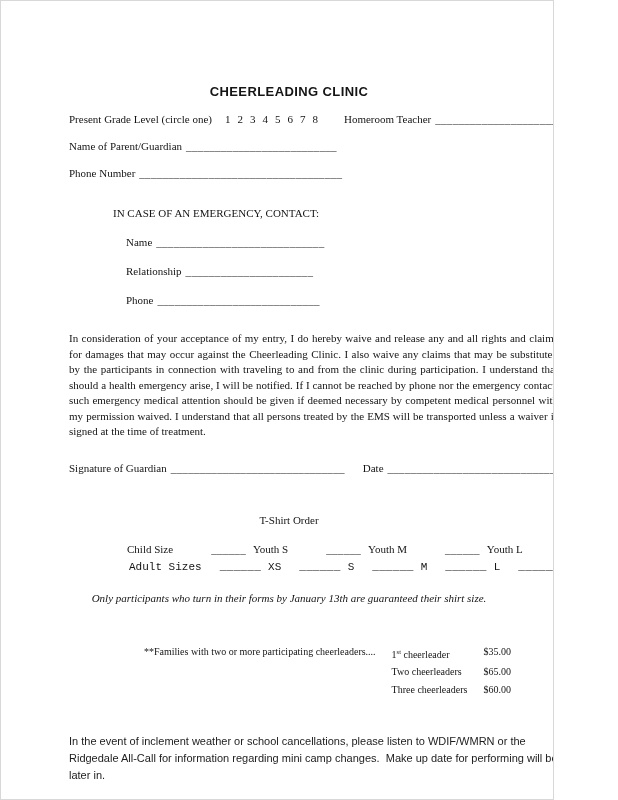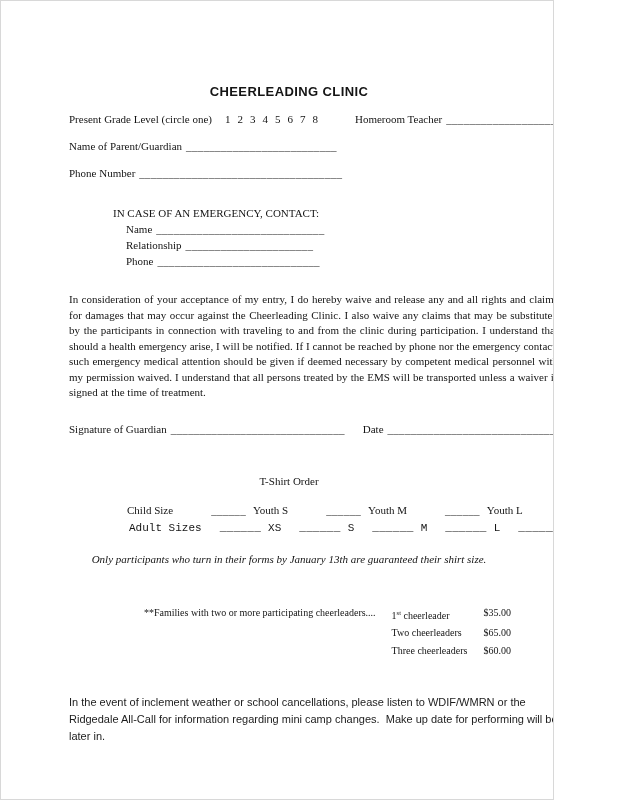--- a/index.html
+++ b/index.html
@@ -43,7 +43,7 @@
 
   .grade-numbers { margin-left: 6px; }
   .grade-num { margin-left: 7px; }
-  .homeroom-label { margin-left: 37px; }
+  .homeroom-label { margin-left: 26px; }
 
   .emergency { margin-top: 26px; }
   .em-heading { margin-left: 44px; line-height: 14px; }

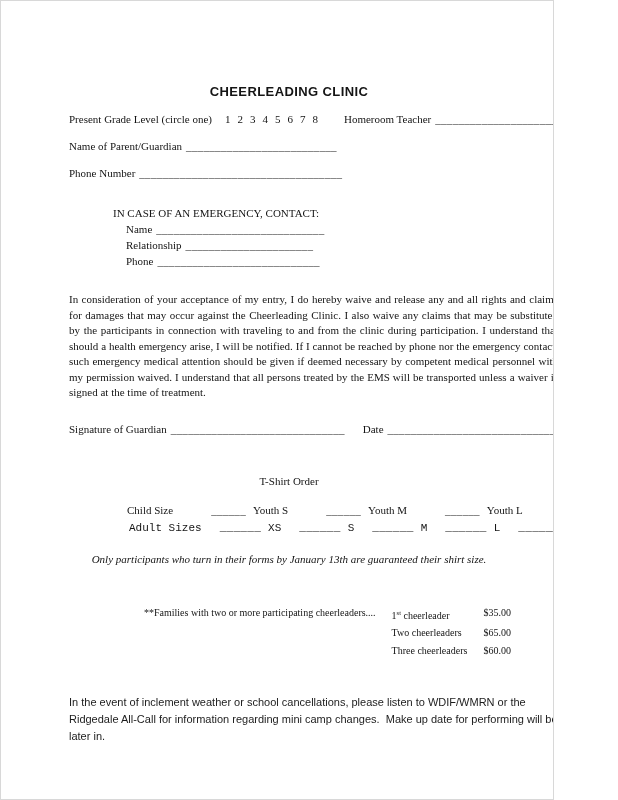--- a/index.html
+++ b/index.html
@@ -47,7 +47,7 @@
 
   .emergency { margin-top: 26px; }
   .em-heading { margin-left: 44px; line-height: 14px; }
-  .em-row { margin-left: 57px; margin-top: 3px; line-height: 13px; white-space: nowrap; }
+  .em-row { margin-left: 57px; margin-top: 16px; line-height: 13px; white-space: nowrap; }
 
   .waiver {
     margin: 24px 0 0 0;

